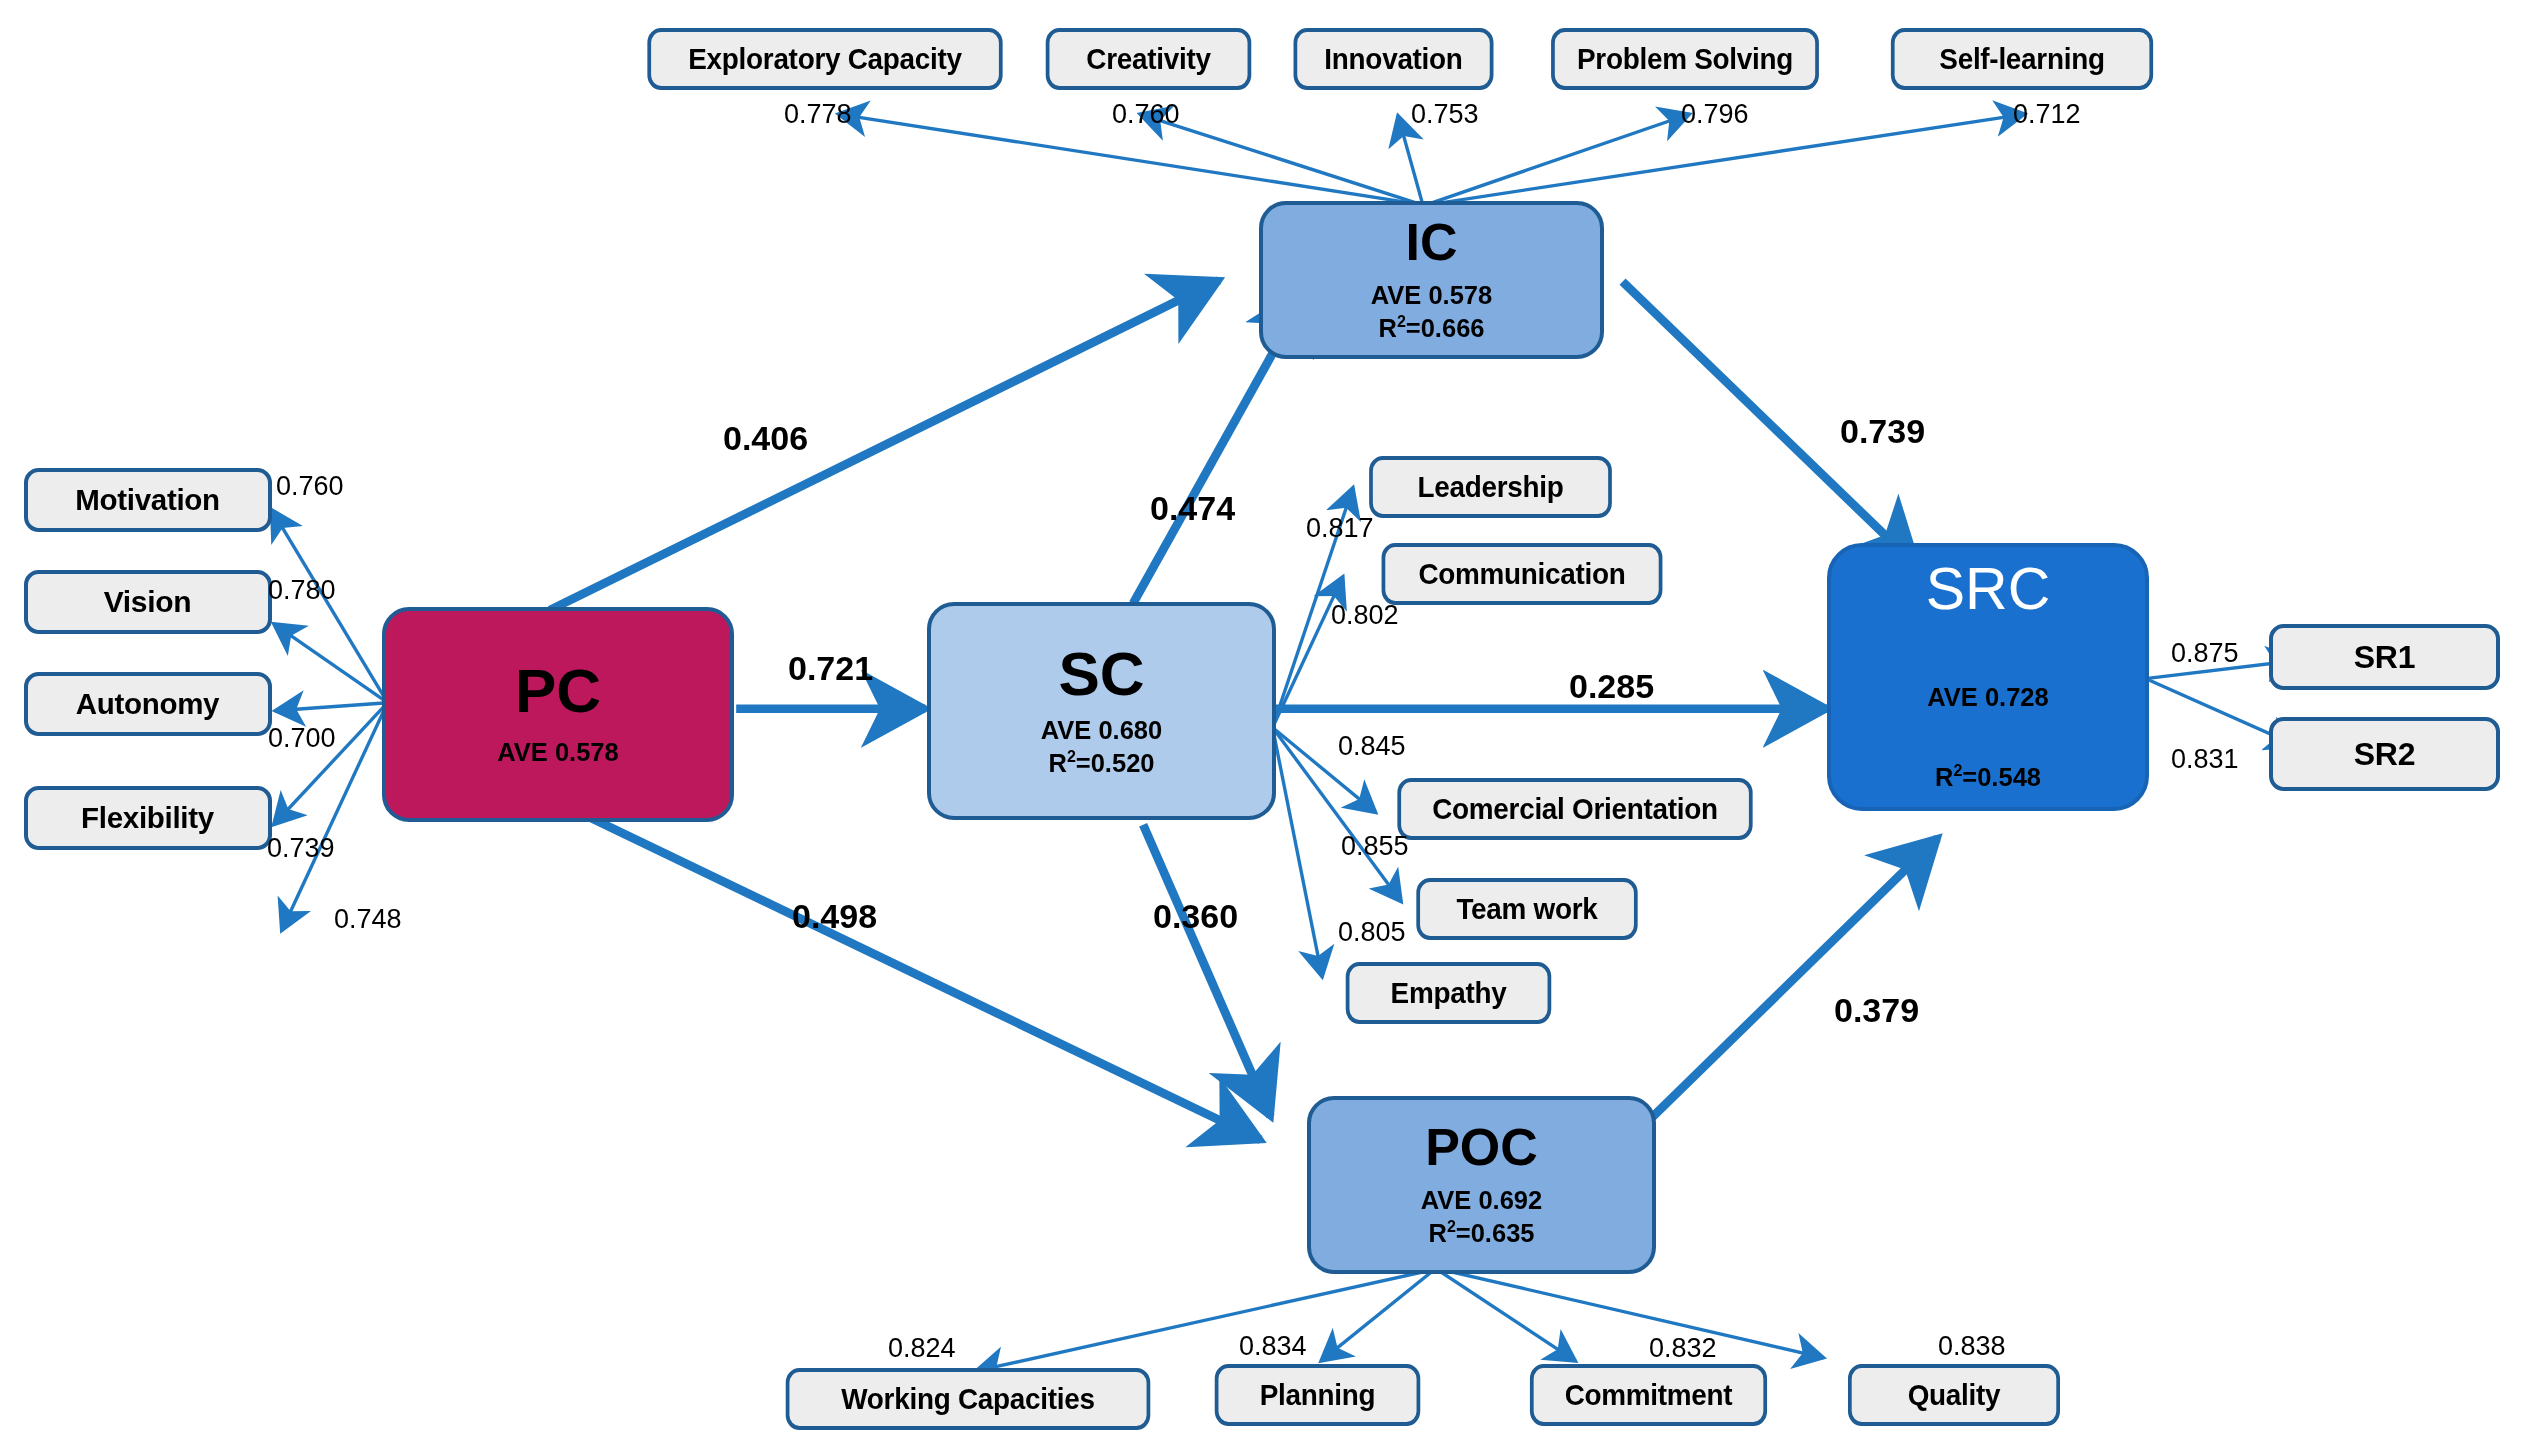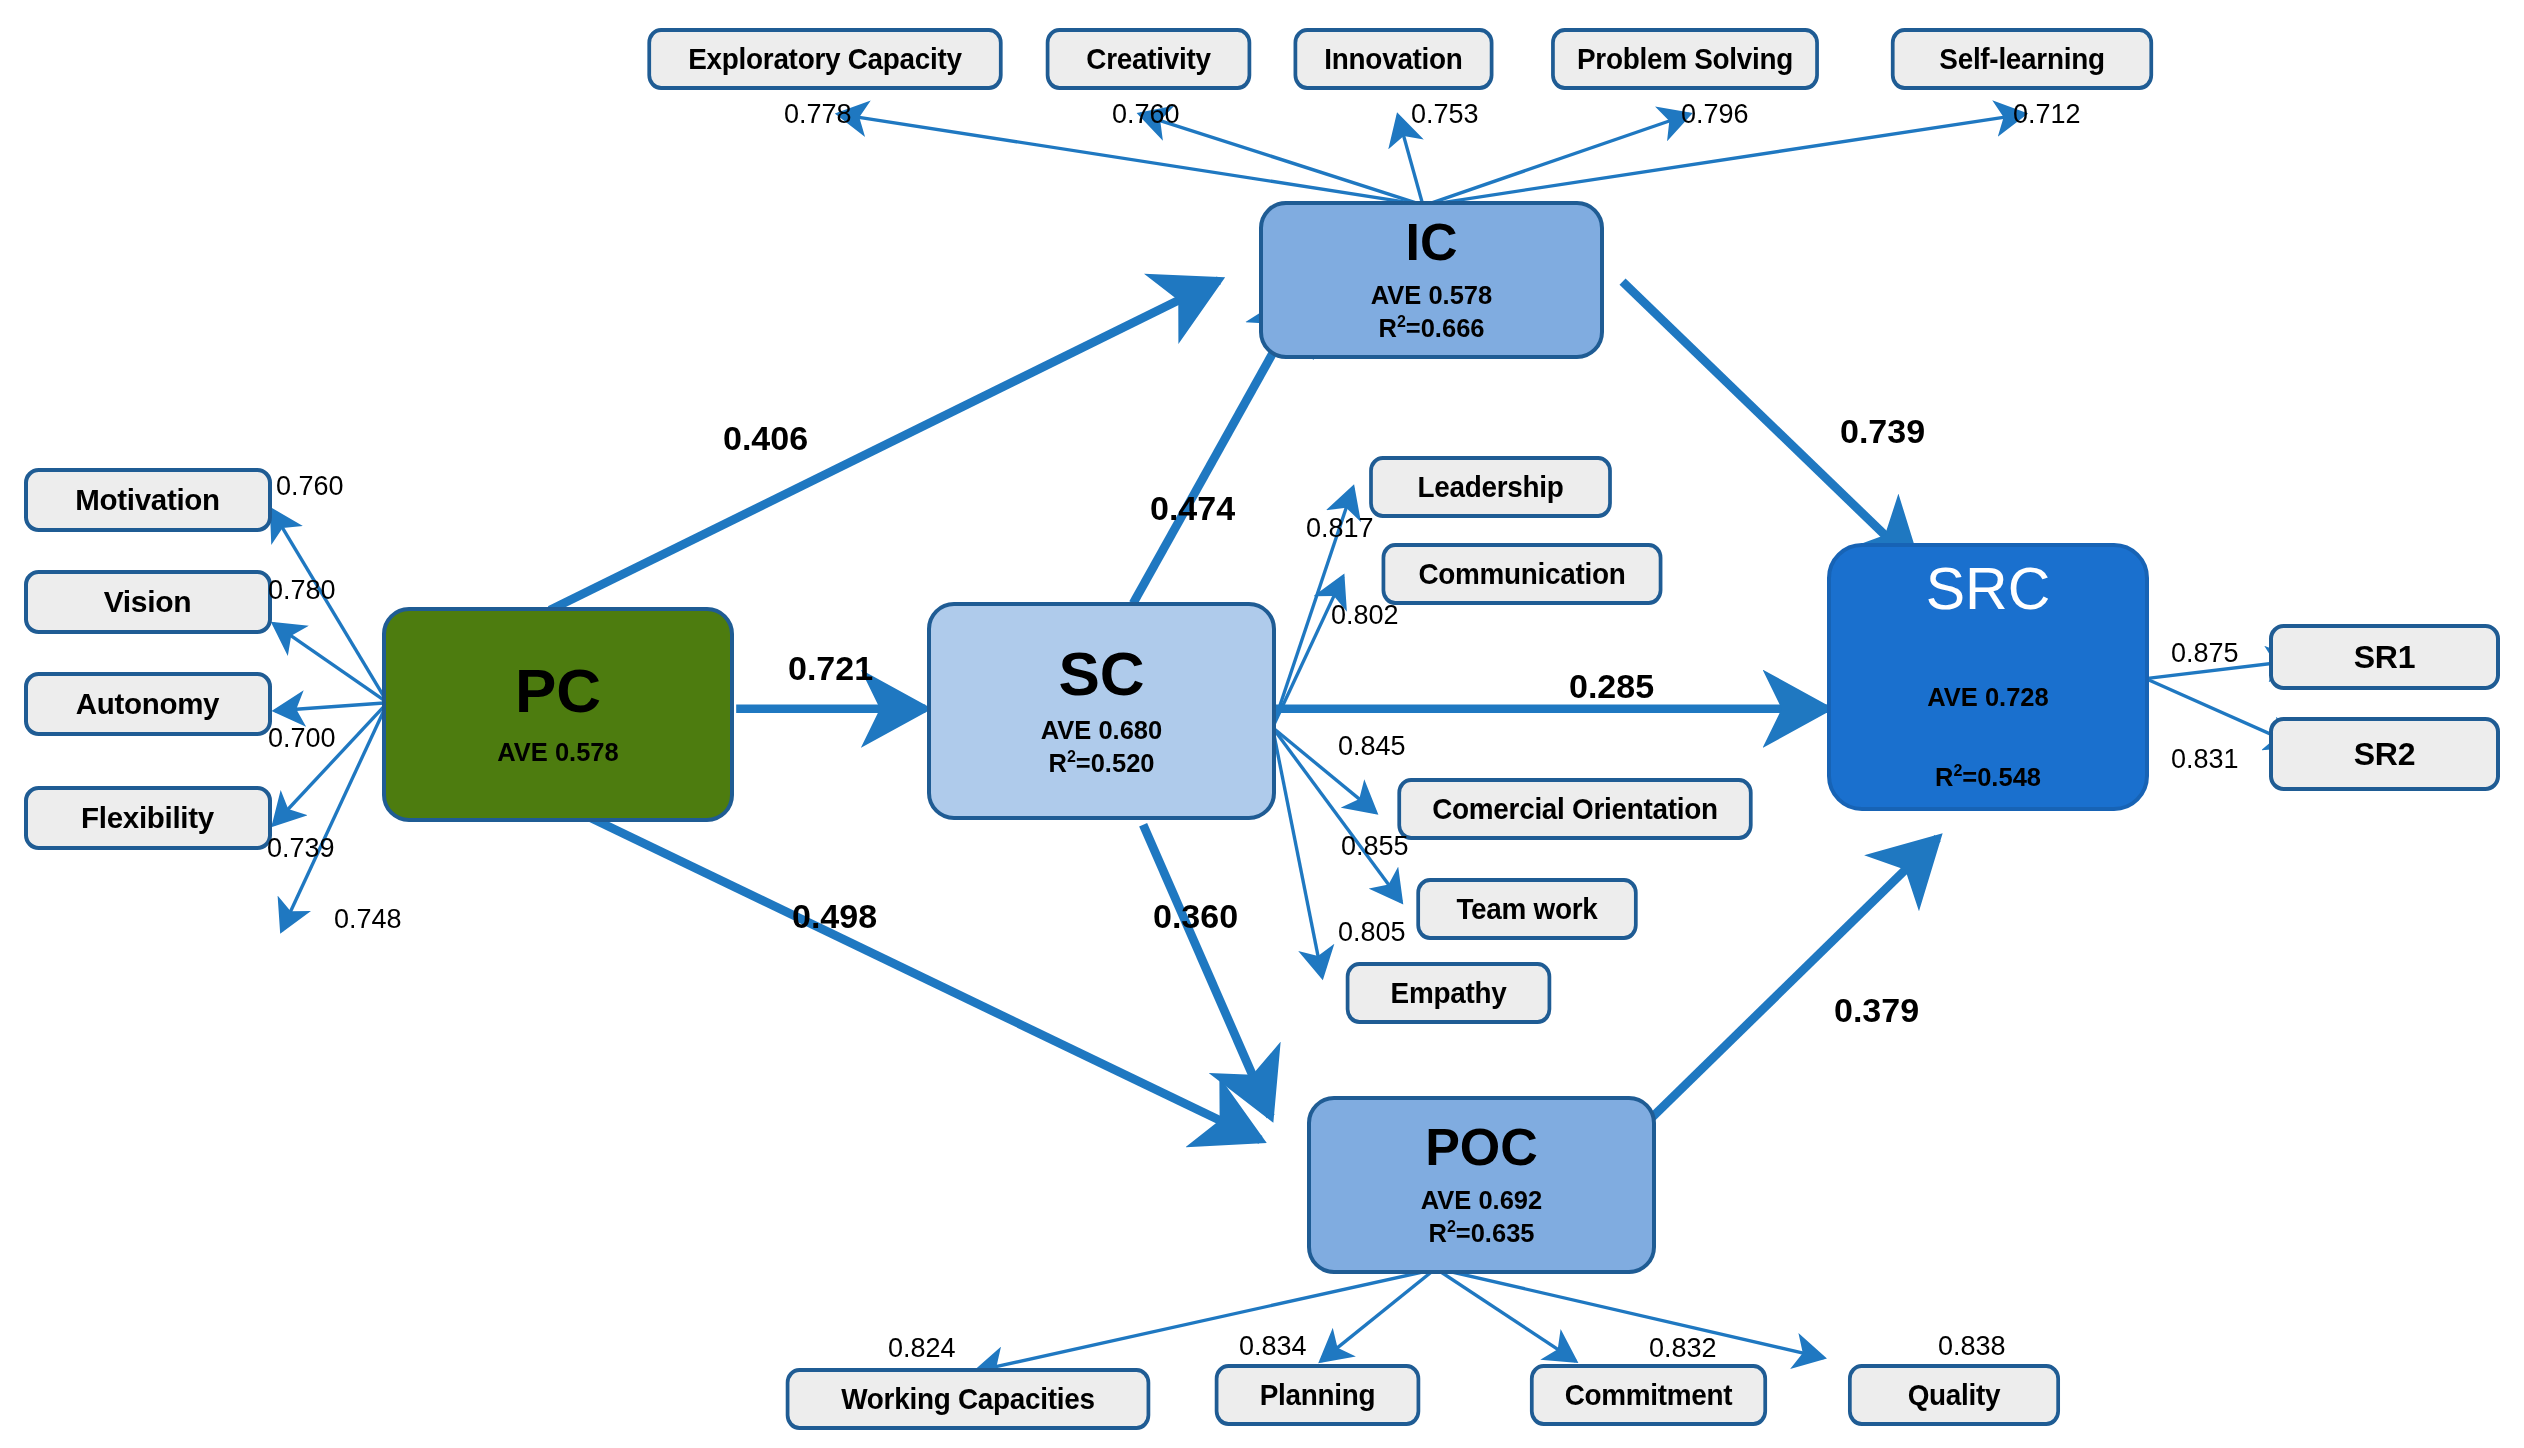--- a/index.html
+++ b/index.html
@@ -41,7 +41,7 @@
   .node .title{font-weight:bold;line-height:1;}
   .node .stat{font-weight:bold;line-height:1.25;}
 
-  .node.pc   {background:#4d7c0f;}
+  .node.pc   {background:#be185d;}
   .node.sc   {background:#AFCBEB;}
   .node.ic   {background:#80ACE0; border-color:#1F5C94;}
   .node.poc  {background:#80ACE0; border-color:#1F5C94;}

